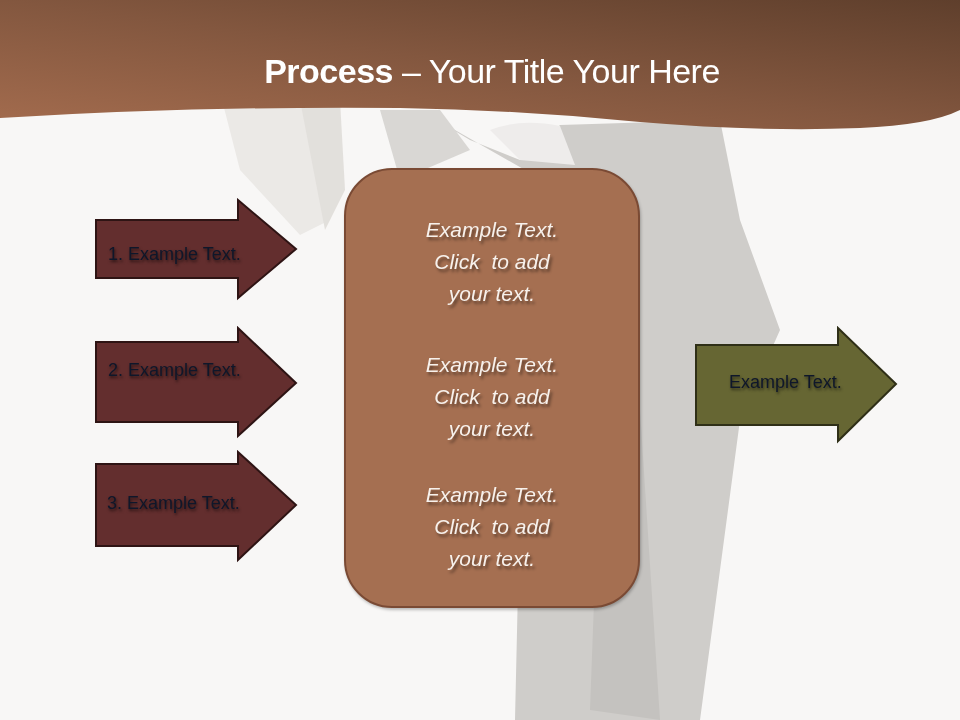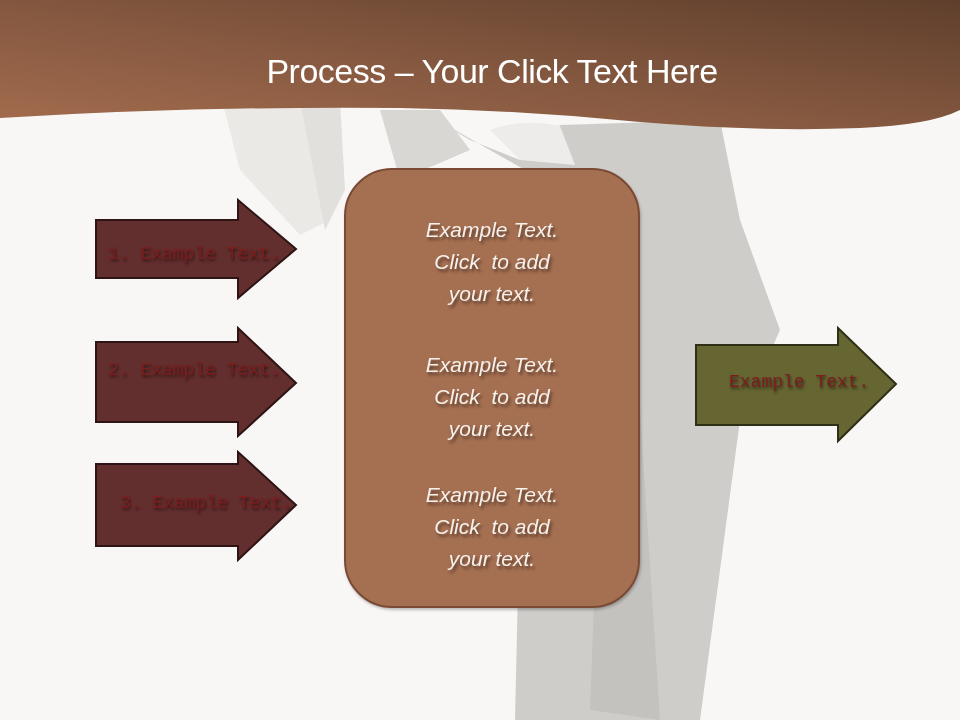--- a/index.html
+++ b/index.html
@@ -7,7 +7,7 @@
   .bg-figure { position:absolute; left:0; top:0; width:960px; height:720px; }
   .header { position:absolute; left:0; top:0; width:960px; height:140px; }
   .title { position:absolute; left:0; top:52px; width:984px; text-align:center; color:#ffffff; font-size:34px; letter-spacing:-0.5px; }
-  .title b { font-weight:normal;text-align:center; }
+  .title b { font-weight:bold;text-align:center; }
   .arrow { position:absolute; }
   .arrow-label { position:absolute; color:#7f1d1d; font-size:18px; text-shadow:1px 2px 3px rgba(0,0,0,0.6); white-space:nowrap;font-family:Liberation Mono, monospace; }
   .center-box { position:absolute; left:344px; top:168px; width:296px; height:440px; border-radius:48px; background:#a56f51; border:2px solid #7a4a34; box-sizing:border-box; box-shadow:1px 2px 3px rgba(0,0,0,0.25); }

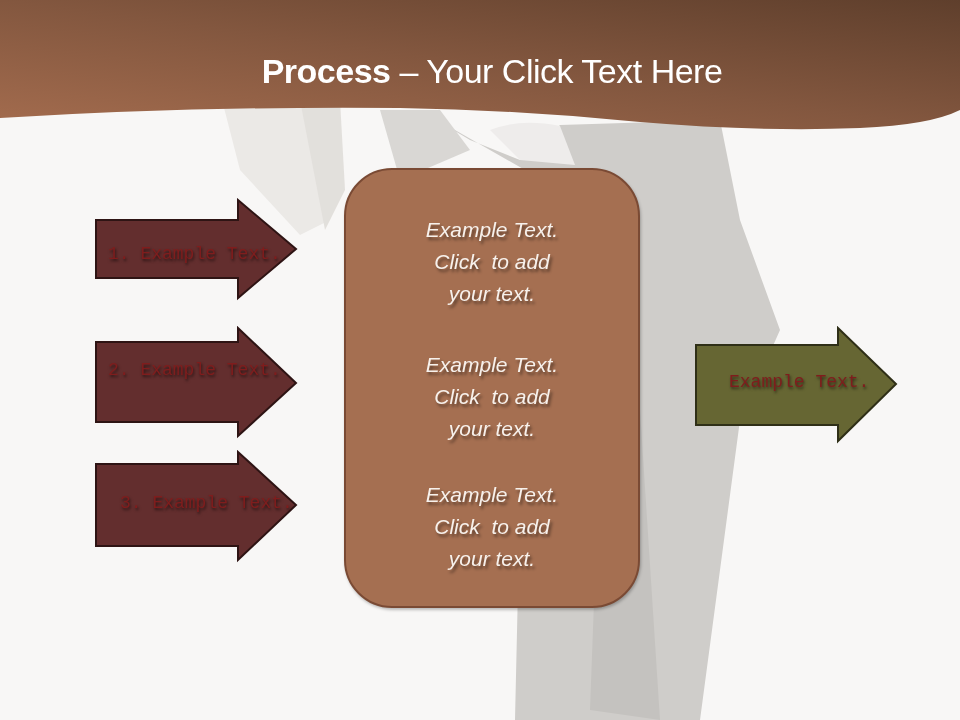--- a/index.html
+++ b/index.html
@@ -40,7 +40,7 @@
 </svg>
 
 <div class="title">
-  <b>Process</b><span> – Your Click Text Here</span>
+  <b>Process</b><span> – Your Title Your Here</span>
 </div>
 
 <div>

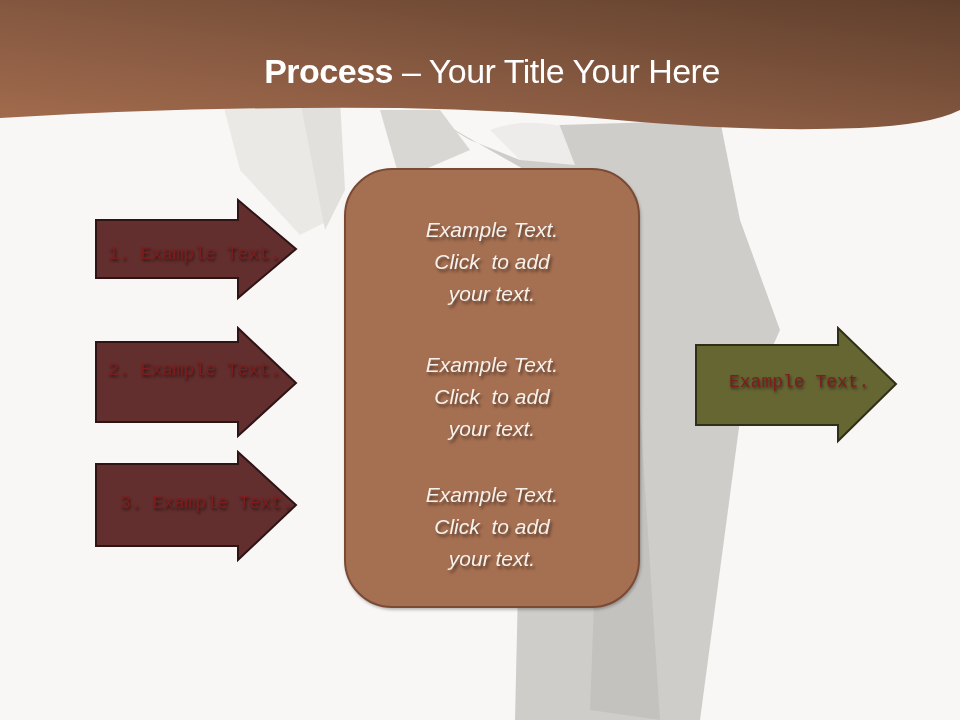--- a/index.html
+++ b/index.html
@@ -9,7 +9,7 @@
   .title { position:absolute; left:0; top:52px; width:984px; text-align:center; color:#ffffff; font-size:34px; letter-spacing:-0.5px; }
   .title b { font-weight:bold;text-align:center; }
   .arrow { position:absolute; }
-  .arrow-label { position:absolute; color:#7f1d1d; font-size:18px; text-shadow:1px 2px 3px rgba(0,0,0,0.6); white-space:nowrap;font-family:Liberation Mono, monospace; }
+  .arrow-label { position:absolute; color:#0f172a; font-size:18px; text-shadow:1px 2px 3px rgba(0,0,0,0.6); white-space:nowrap; }
   .center-box { position:absolute; left:344px; top:168px; width:296px; height:440px; border-radius:48px; background:#a56f51; border:2px solid #7a4a34; box-sizing:border-box; box-shadow:1px 2px 3px rgba(0,0,0,0.25); }
   .center-block { position:absolute; left:0; width:100%; text-align:center; color:#f7f1ec; font-style:italic; font-size:21px; line-height:32px; text-shadow:2px 3px 3px rgba(0,0,0,0.45); }
   .center-block div { white-space:pre; }

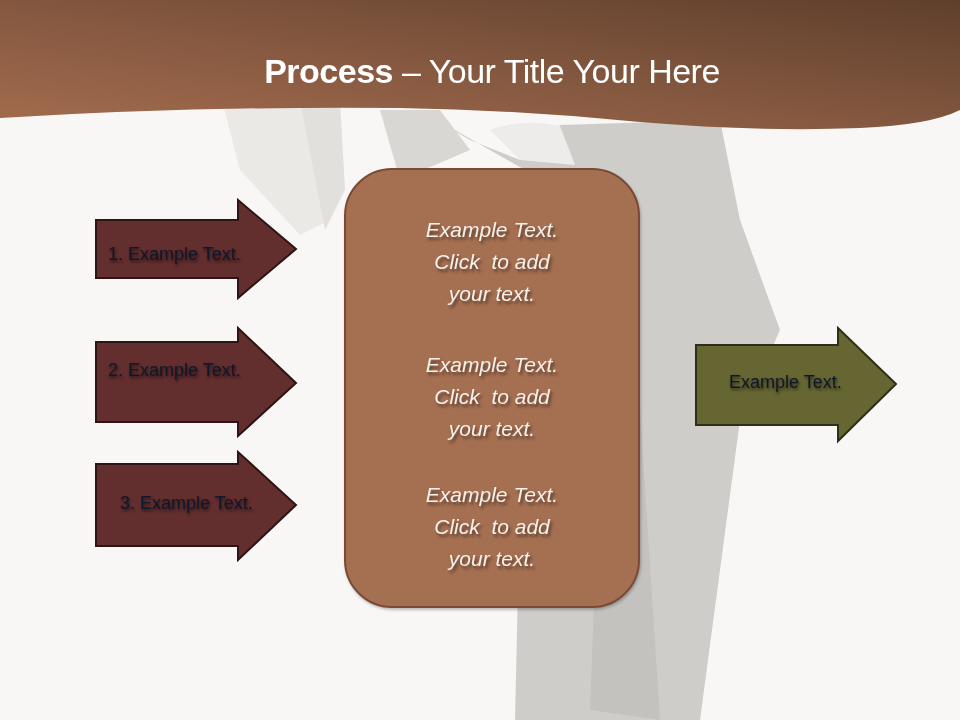--- a/index.html
+++ b/index.html
@@ -59,7 +59,7 @@
   <svg class="arrow" style="left:94px;top:450px" width="206" height="114">
     <path d="M2 14 H144 V2 L202 55 L144 110 V96 H2 Z" fill="#632e2e" stroke="#2e1414" stroke-width="2"></path>
   </svg>
-  <span class="arrow-label" style="left:120px;top:493px">3. Example Text.</span>
+  <span class="arrow-label" style="left:107px;top:493px">3. Example Text.</span>
 </div>
 
 <div class="center-box">

